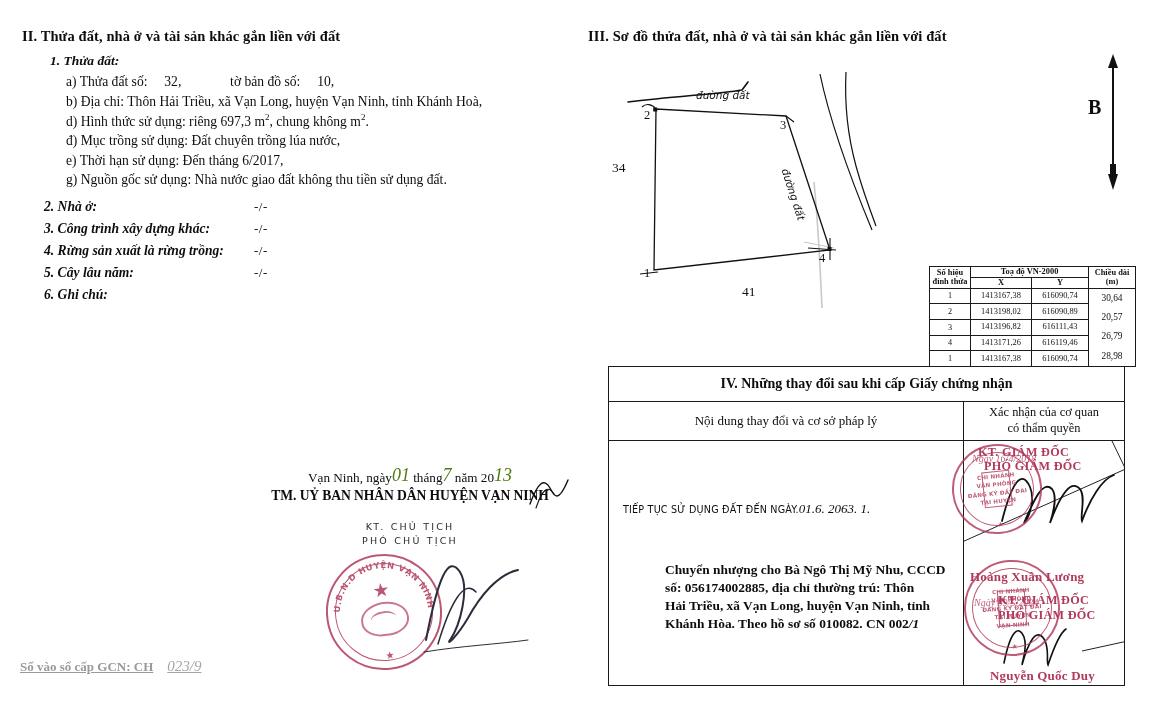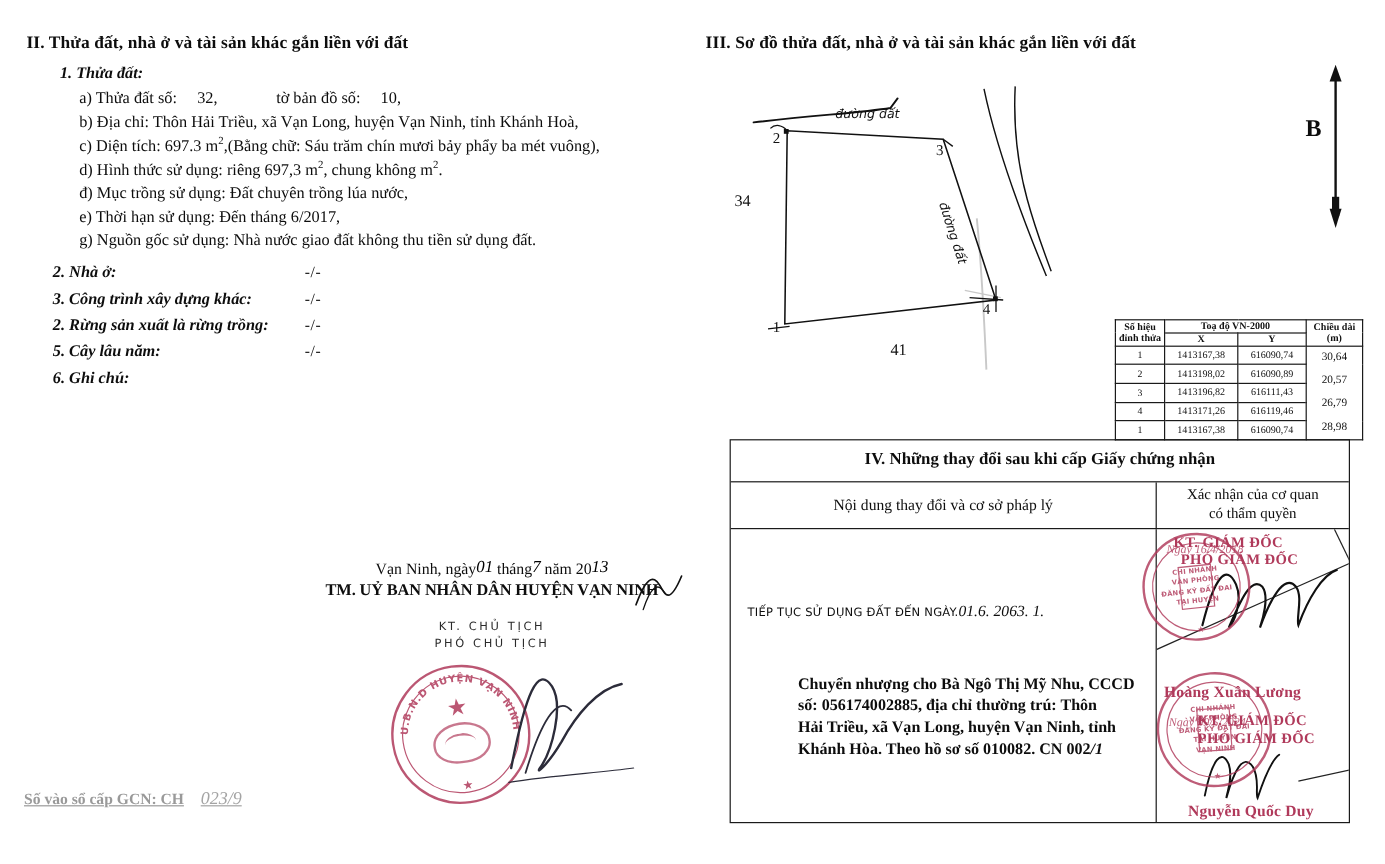--- a/index.html
+++ b/index.html
@@ -404,9 +404,6 @@
 
     <div class="item">b) Địa chỉ: Thôn Hải Triều, xã Vạn Long, huyện Vạn Ninh, tỉnh Khánh Hoà,</div>
 
-    <div class="item">
-      <span>c) Diện tích: 697.3 m</span><sup>2</sup><span>,(Bằng chữ: Sáu trăm chín mươi bảy phẩy ba mét vuông),</span>
-    </div>
 
     <div class="item">
       <span>d) Hình thức sử dụng: riêng   697,3 m</span><sup>2</sup><span>, chung không m</span><sup>2</sup><span>.</span>

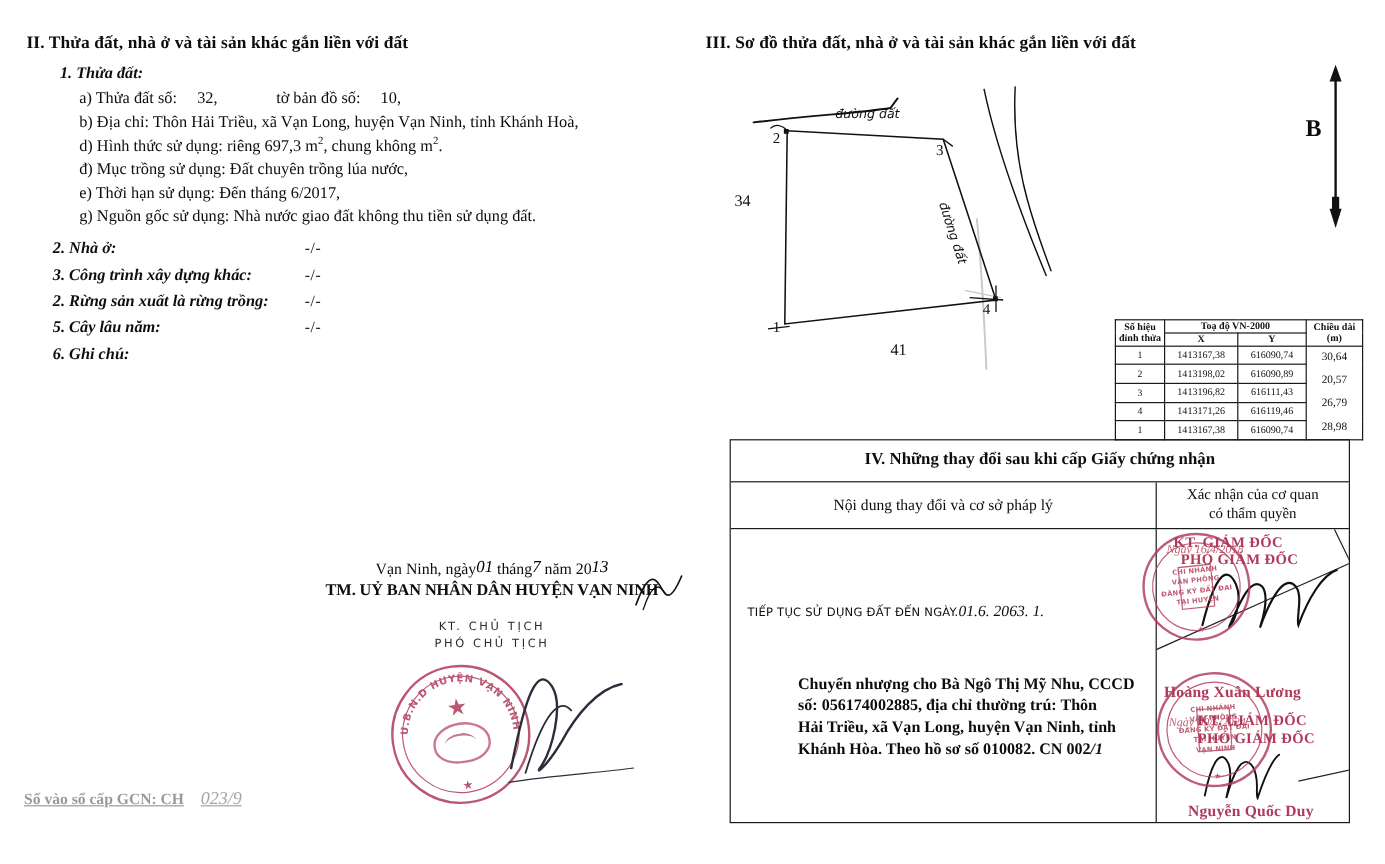--- a/index.html
+++ b/index.html
@@ -424,7 +424,7 @@
       <span class="dash">-/-</span>
     </div>
     <div class="numbered">
-      <span>2. Rừng sản xuất là rừng trồng:</span>
+      <span>4. Rừng sản xuất là rừng trồng:</span>
       <span class="dash">-/-</span>
     </div>
     <div class="numbered">

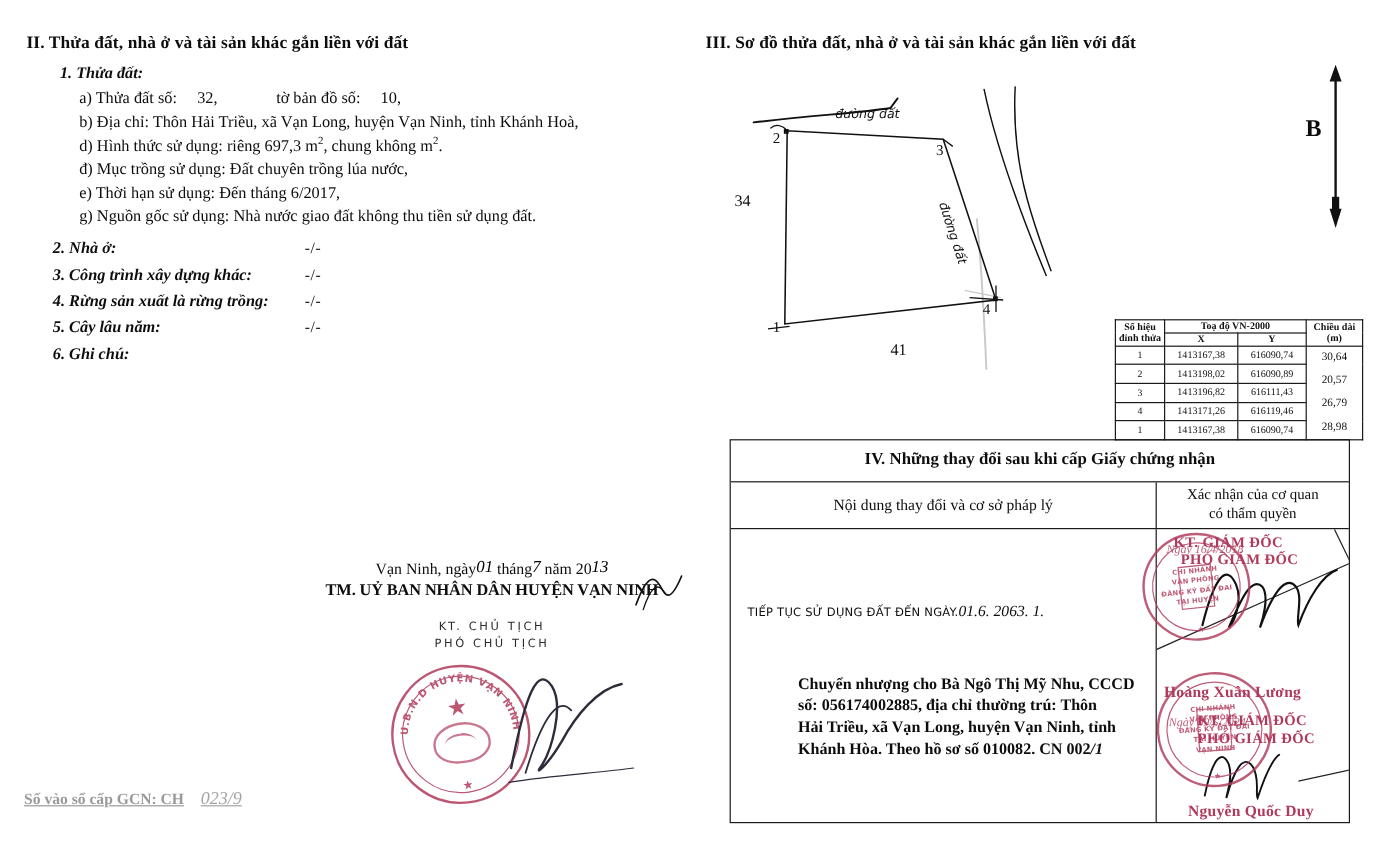--- a/index.html
+++ b/index.html
@@ -75,8 +75,8 @@
   }
   .hw-ink {
     font-style: italic;
-    font-size: 14px;
-    color: #000000;
+    font-size: 18px;
+    color: #4d7c0f;
     position: relative;
     top: -1px;
   }

